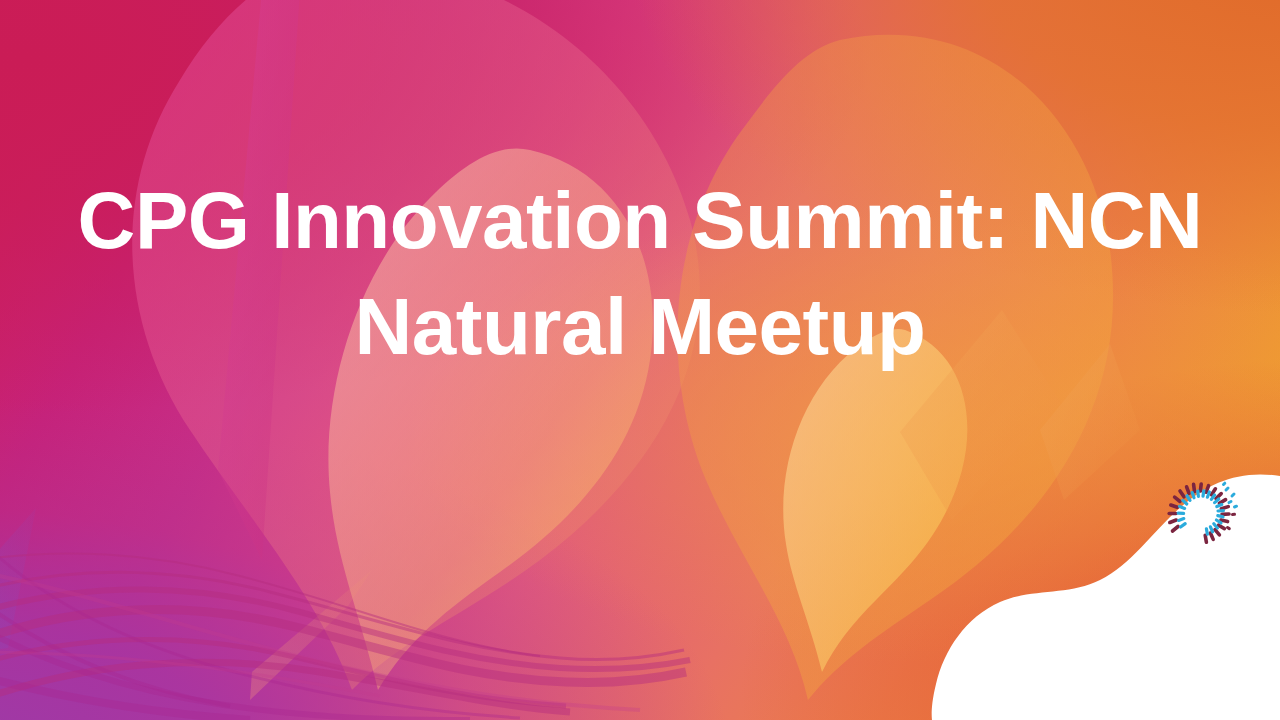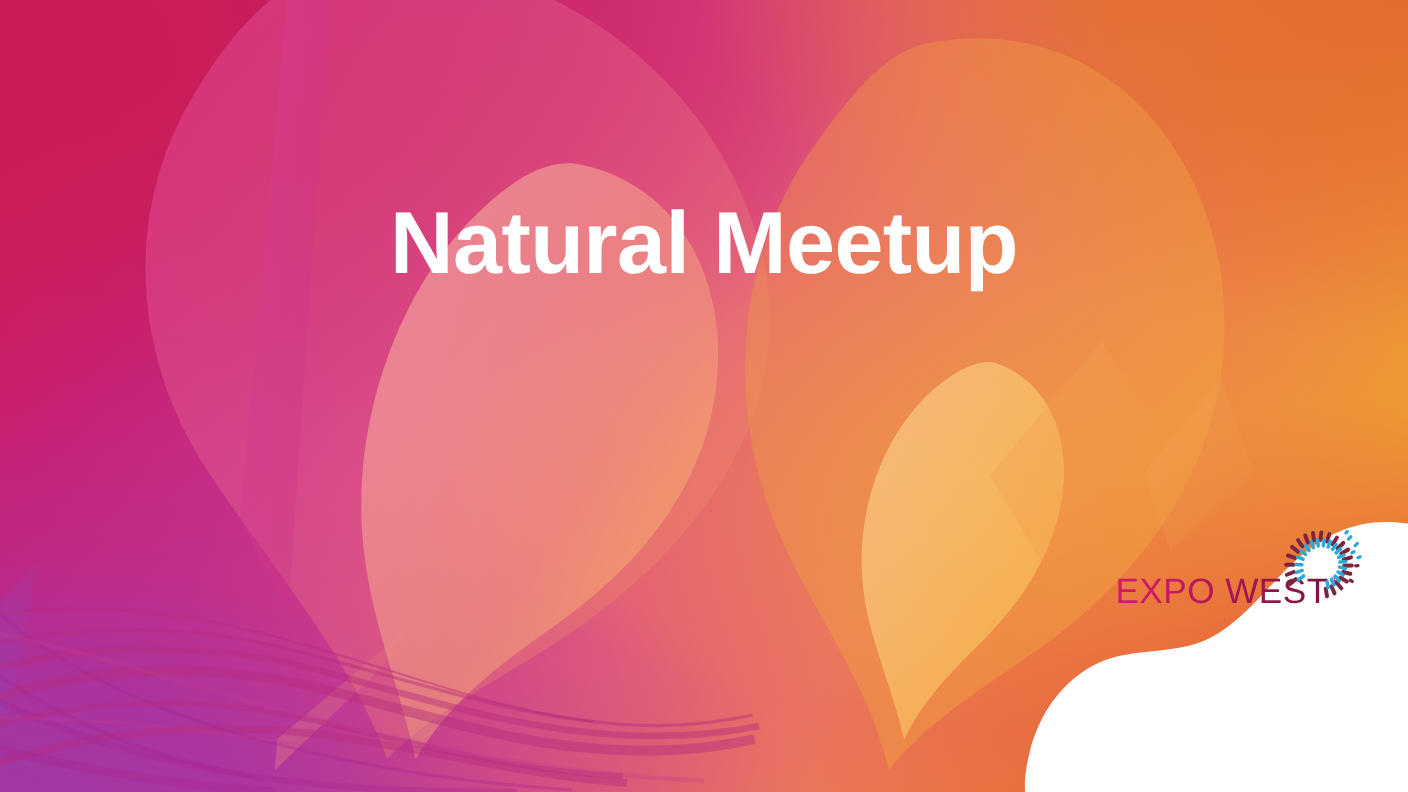--- a/index.html
+++ b/index.html
@@ -262,6 +262,7 @@
   </div>
 
   <div class="title-wrap">
+    <div class="title-line">CPG Innovation Summit: NCN</div>
     <div class="title-line">Natural Meetup</div>
   </div>
 

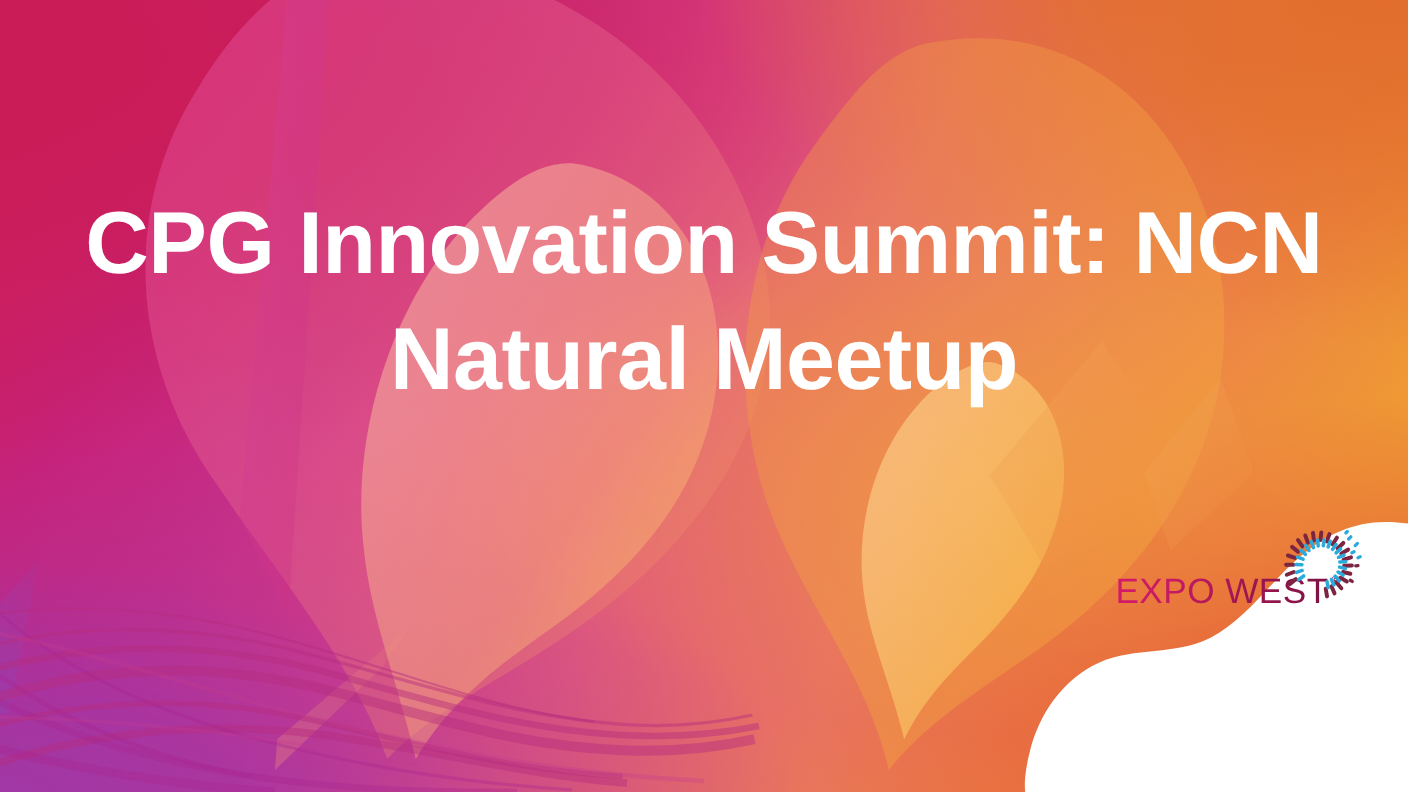--- a/index.html
+++ b/index.html
@@ -343,10 +343,6 @@
         </svg>
       </div>
 
-      <div class="logo-expo-row">
-        <span class="logo-expo">EXPO WEST</span>
-        <span class="logo-reg">®</span>
-      </div>
     </div>
   </div>
 

